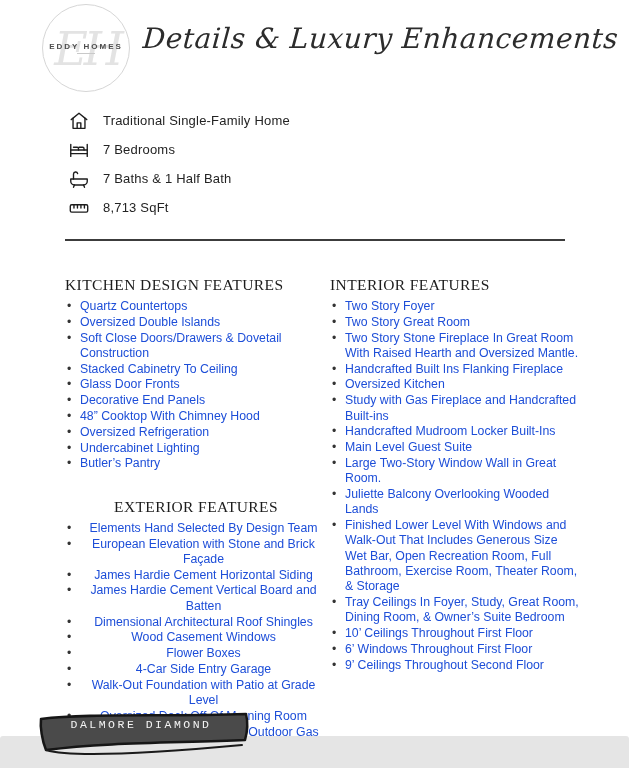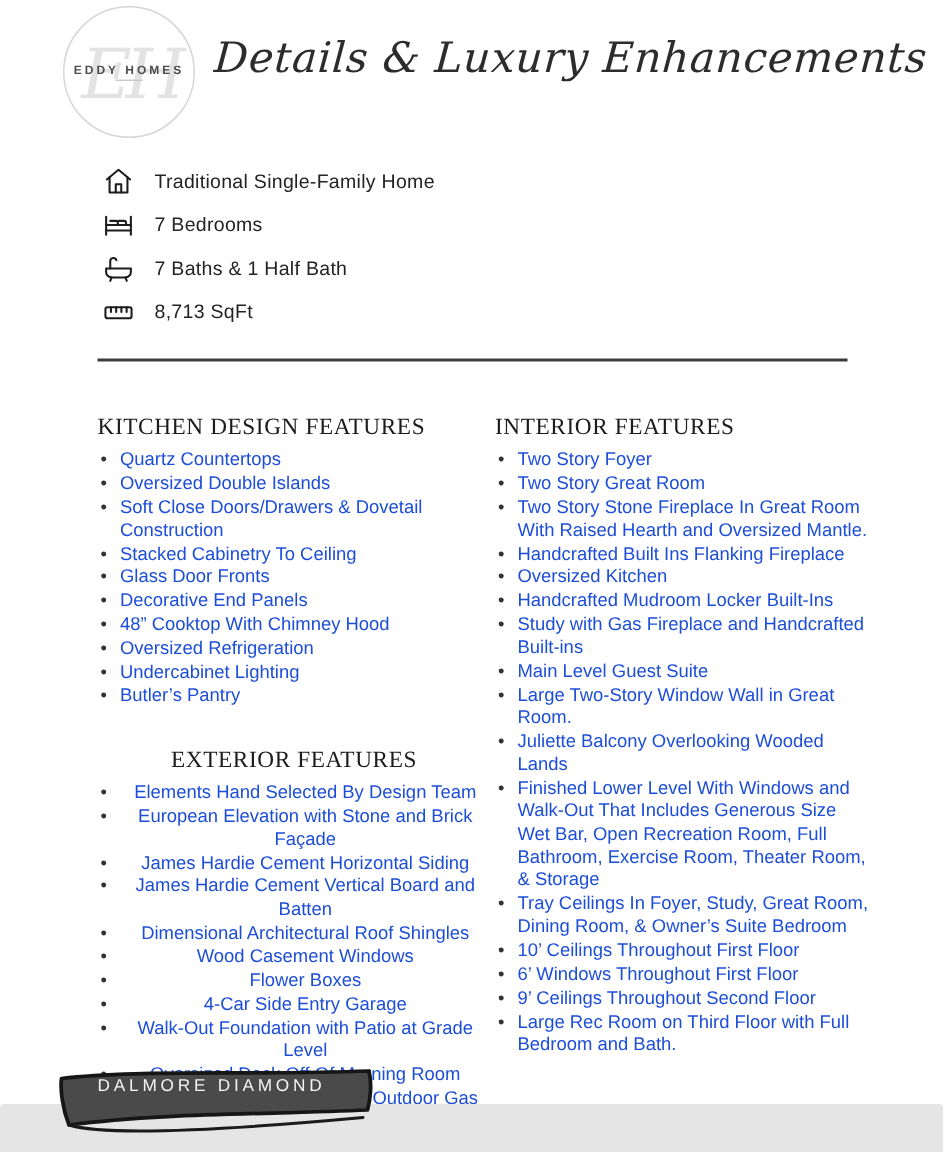--- a/index.html
+++ b/index.html
@@ -191,8 +191,8 @@
           <li>Two Story Stone Fireplace In Great Room With Raised Hearth and Oversized Mantle.</li>
           <li>Handcrafted Built Ins Flanking Fireplace</li>
           <li>Oversized Kitchen</li>
+          <li>Study with Gas Fireplace and Handcrafted Built-ins</li>
           <li>Handcrafted Mudroom Locker Built-Ins</li>
-          <li>Study with Gas Fireplace and Handcrafted Built-ins</li>
           <li>Main Level Guest Suite</li>
           <li>Large Two-Story Window Wall in Great Room.</li>
           <li>Juliette Balcony Overlooking Wooded Lands</li>

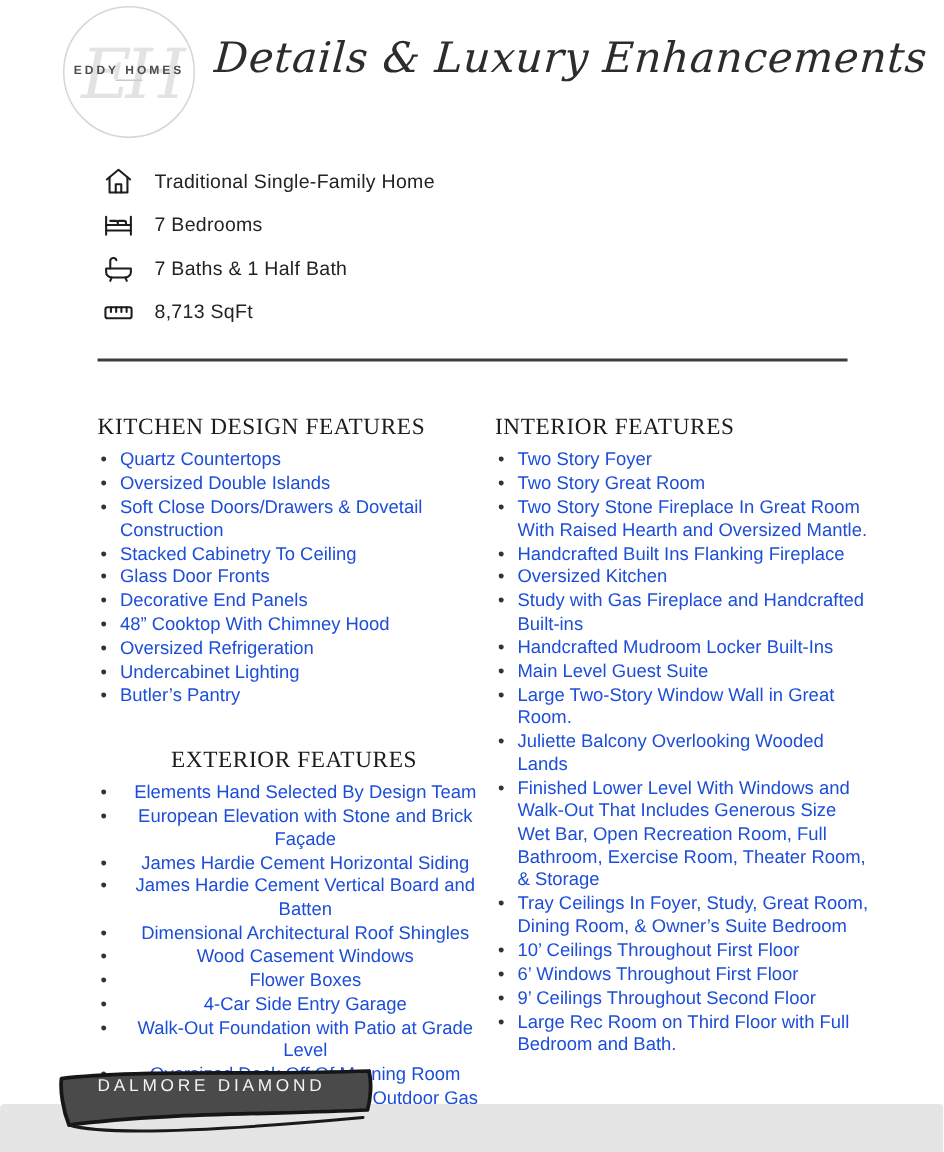--- a/index.html
+++ b/index.html
@@ -201,7 +201,6 @@
           <li>10’ Ceilings Throughout First Floor</li>
           <li>6’ Windows Throughout First Floor</li>
           <li>9’ Ceilings Throughout Second Floor</li>
-          <li>Large Rec Room on Third Floor with Full Bedroom and Bath.</li>
         </ul>
     </div>
   </div>

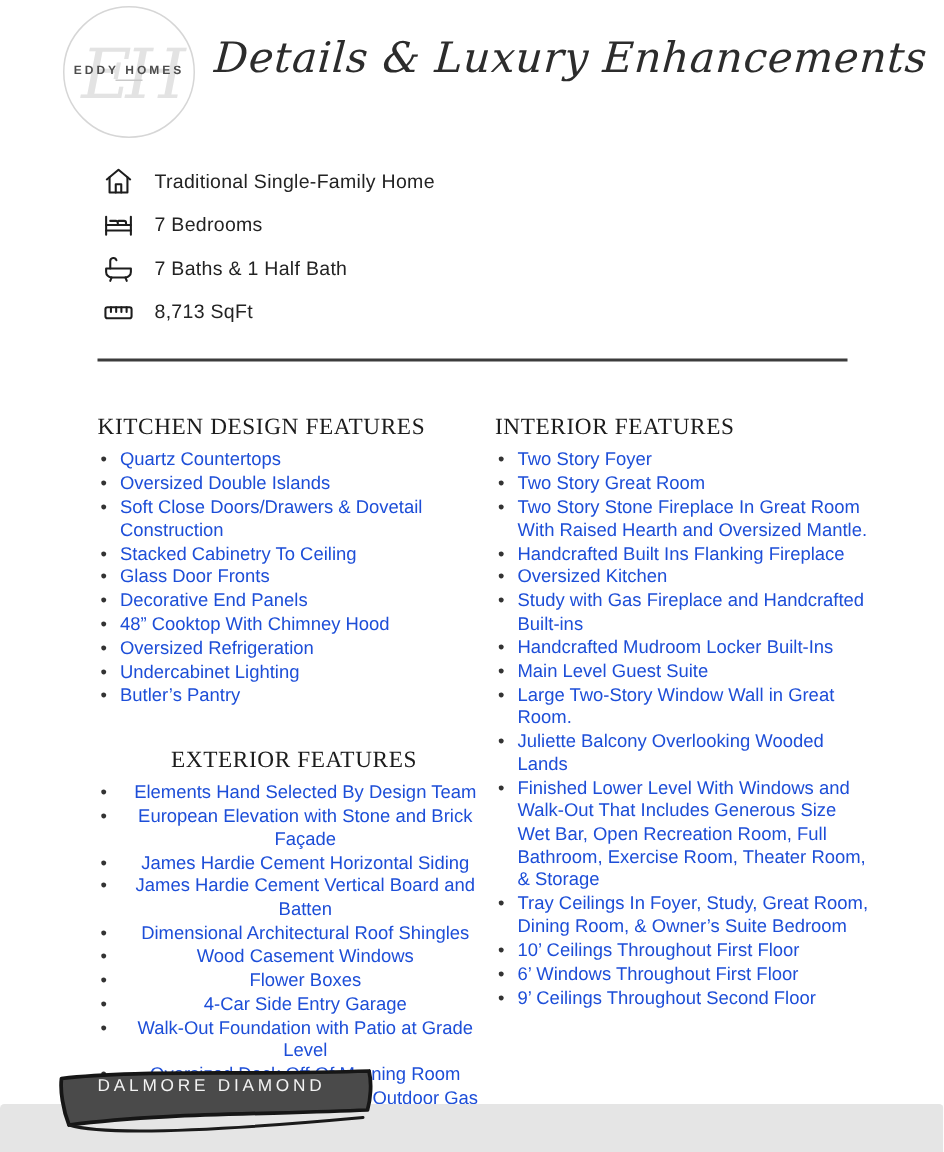--- a/index.html
+++ b/index.html
@@ -79,7 +79,7 @@
   .badge svg { width:220px; height:50px; display:block; }
   .badge .badge-label {
     position:absolute; left:0; top:9px; width:214px; text-align:center;
-    font-family:Liberation Sans, sans-serif; font-size:11.5px;
+    font-family:Liberation Mono, monospace; font-size:11.5px;
     letter-spacing:2.5px; color:#f3f3f3;
   }
 </style>

